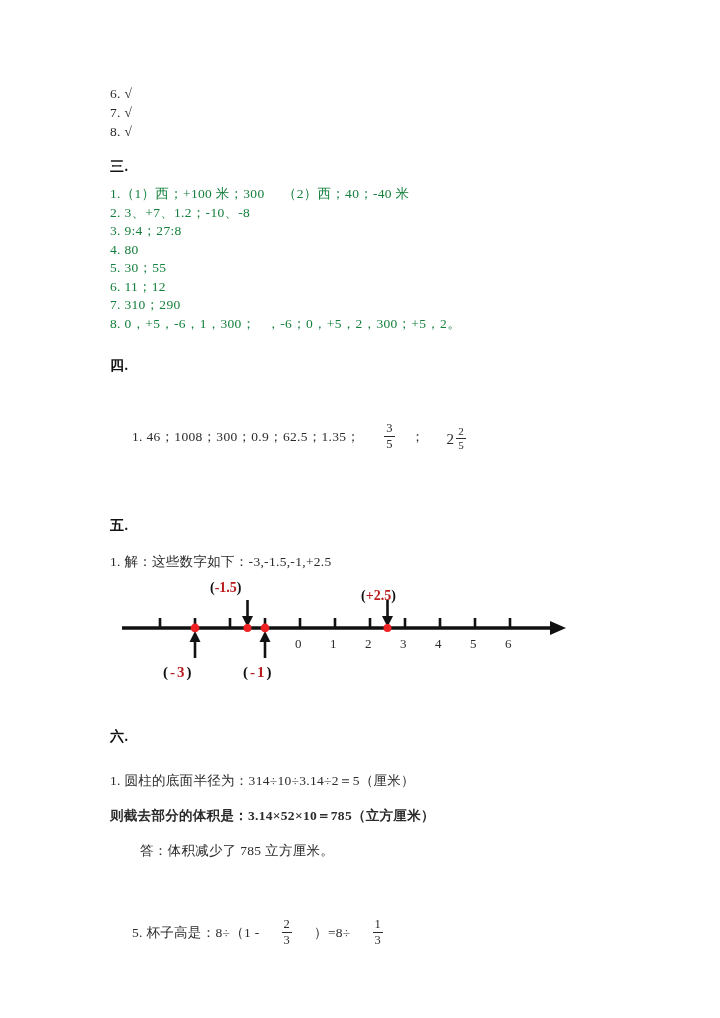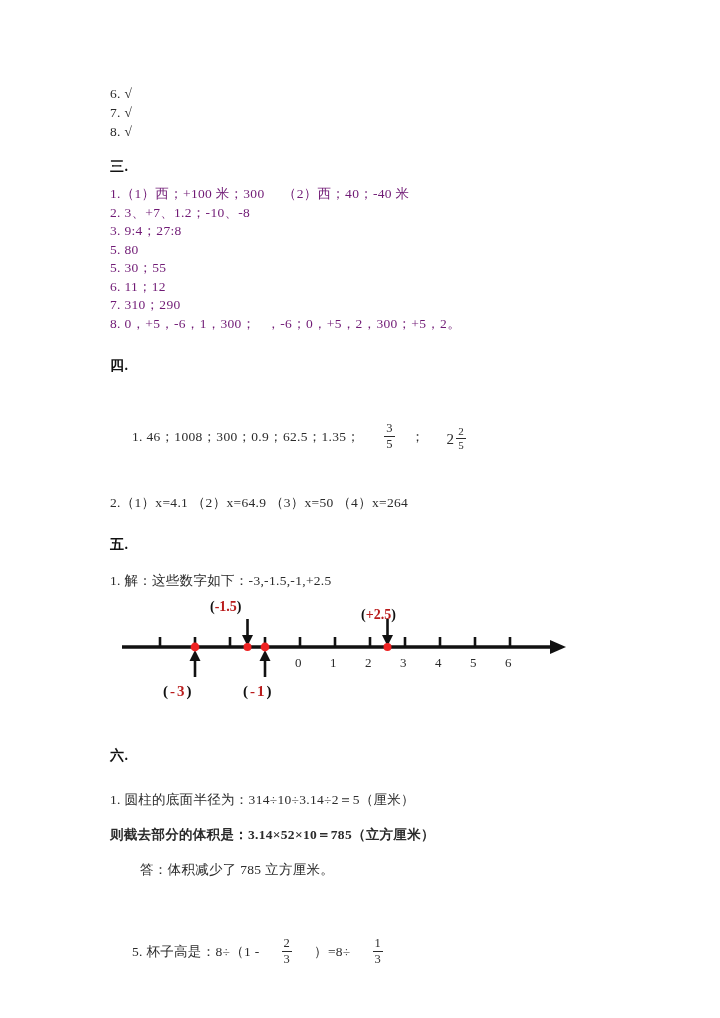--- a/index.html
+++ b/index.html
@@ -41,7 +41,7 @@
     font-size: 13.5px;
     line-height: 18.5px;
     letter-spacing: 0.3px;
-    color: #701a75;
+    color: #15803d;
     white-space: pre;
   }
   .section-head {

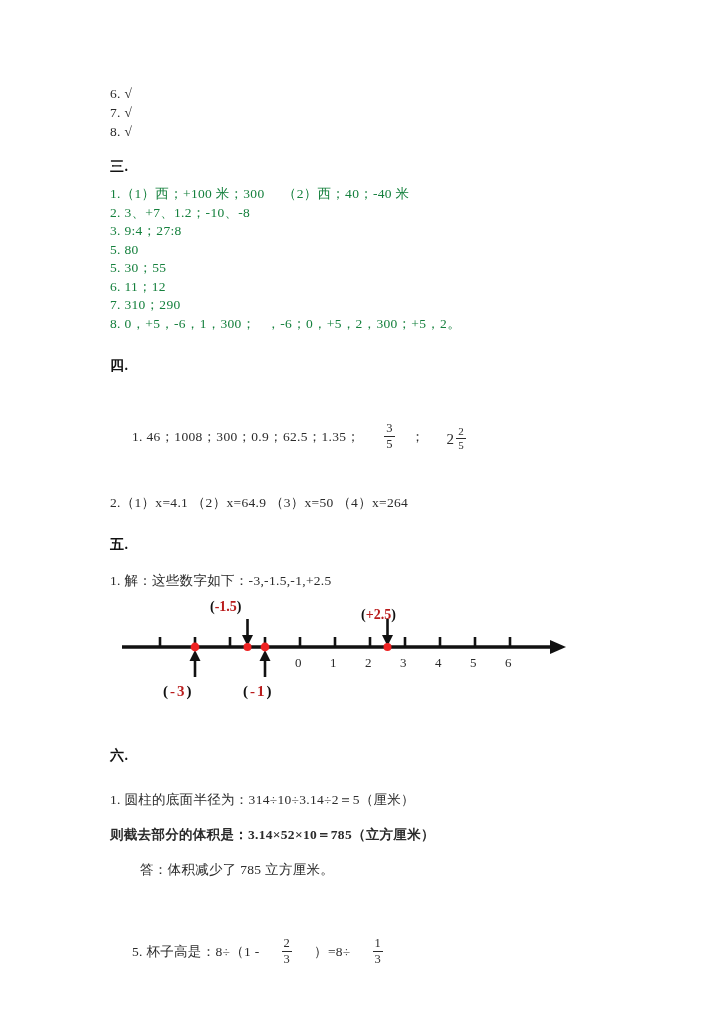--- a/index.html
+++ b/index.html
@@ -130,7 +130,7 @@
       <div class="line-tight">1.（1）西；+100 米；300     （2）西；40；-40 米</div>
       <div class="line-tight">2. 3、+7、1.2；-10、-8</div>
       <div class="line-tight">3. 9:4；27:8</div>
-      <div class="line-tight">5. 80</div>
+      <div class="line-tight">4. 80</div>
       <div class="line-tight">5. 30；55</div>
       <div class="line-tight">6. 11；12</div>
       <div class="line-tight">7. 310；290</div>

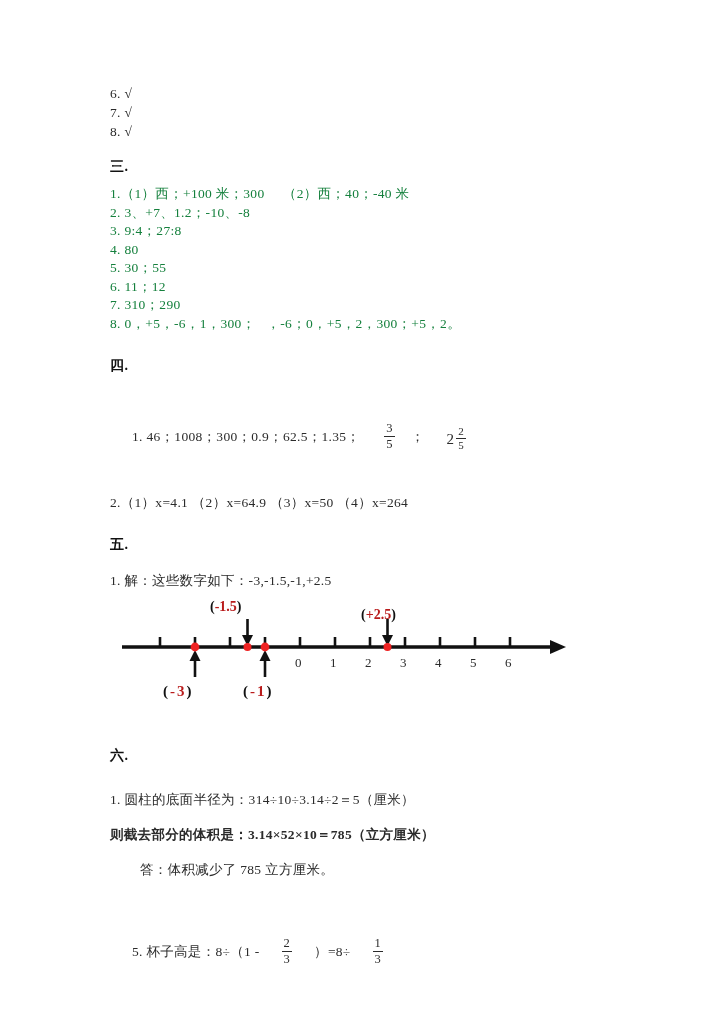--- a/index.html
+++ b/index.html
@@ -147,7 +147,6 @@
     </div>
 
     <div class="gap-sm"></div>
-    <div class="line">2.（1）x=4.1 （2）x=64.9 （3）x=50 （4）x=264</div>
 
     <div class="gap-lg"></div>
 

